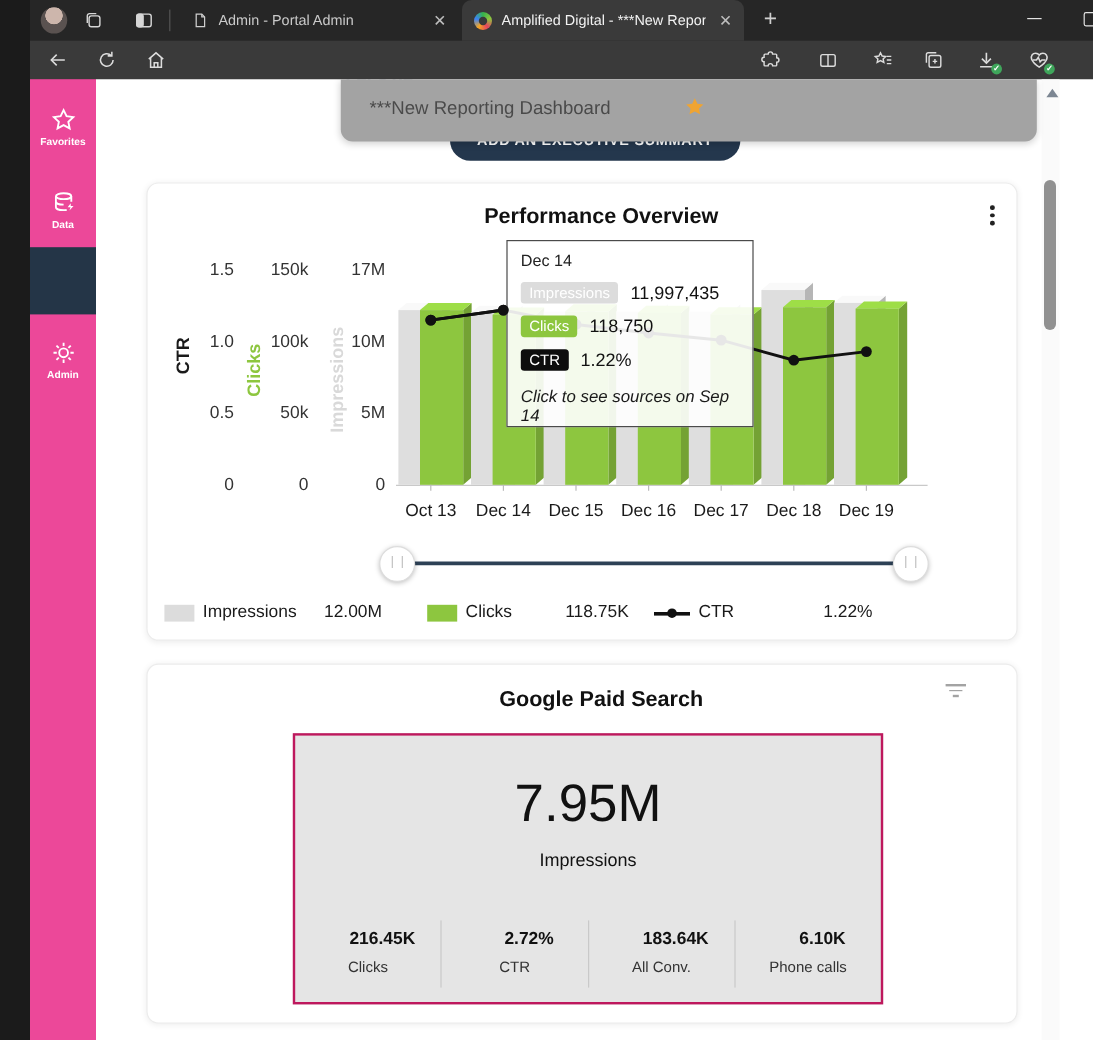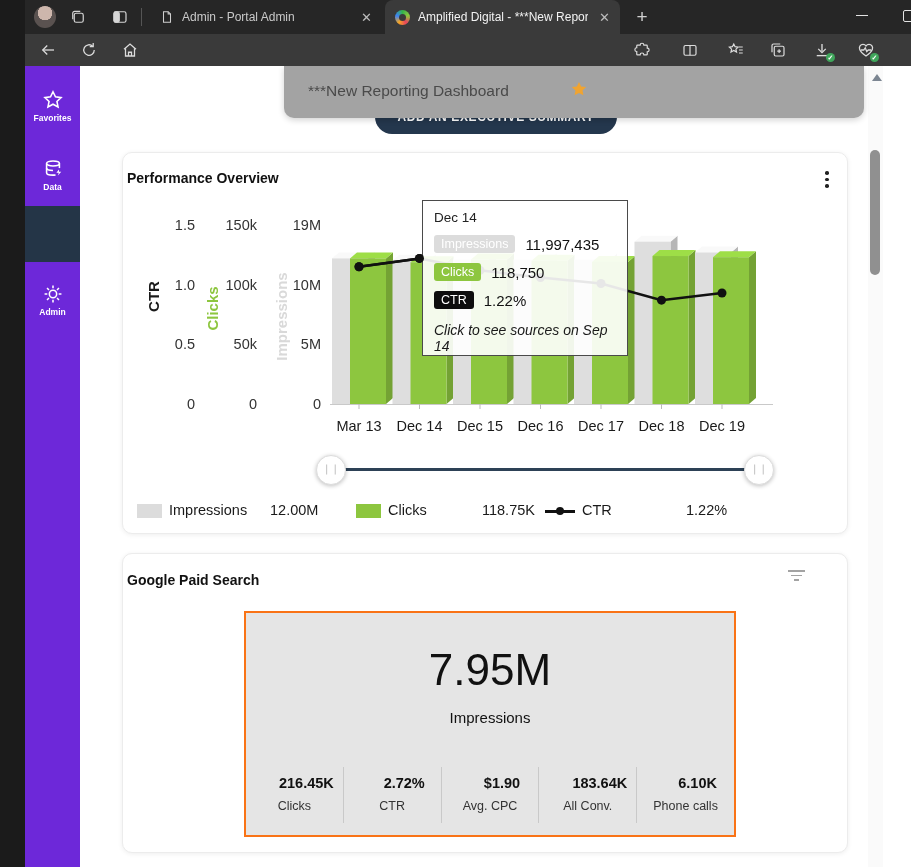--- a/index.html
+++ b/index.html
@@ -44,7 +44,7 @@
   .dots3{position:absolute;left:879px;top:48px;width:18px;height:4px;display:flex;gap:3px;}
   .dots3 i{width:3px;height:3px;border-radius:50%;background:#dcdcdc;}
   
-  .sidebar{position:absolute;left:0;top:66px;width:55px;height:801px;background:#6d28d9;}
+  .sidebar{position:absolute;left:0;top:66px;width:55px;height:801px;background:#ec4899;}
   .sb-item{position:absolute;left:0;width:55px;text-align:center;color:#fff;}
   .sb-item.active{background:#243547;padding-left:44px;}
   .sb-item .sb-ic{display:block;margin:9px auto 2px;width:22px;height:22px;color:#fff;}

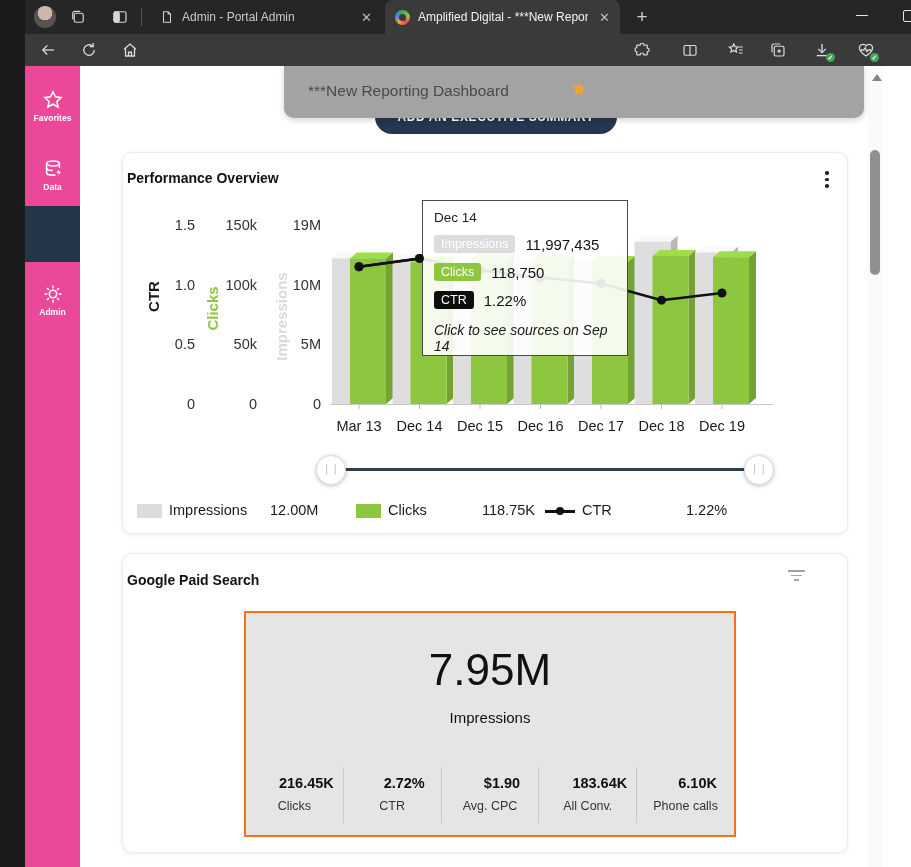--- a/index.html
+++ b/index.html
@@ -69,7 +69,7 @@
   
   .card{position:absolute;left:42px;width:724px;background:#fff;border:1px solid #ececec;
         border-radius:10px;box-shadow:0 1px 5px rgba(0,0,0,.07);}
-  .card-title{position:absolute;left:4px;width:100%;text-align:left;font-size:14px;font-weight:bold;color:#111;}
+  .card-title{position:absolute;left:16px;width:100%;text-align:center;font-size:18px;font-weight:bold;color:#111;}
   .kebab{position:absolute;right:18px;top:18px;width:4px;}
   .kebab i{display:block;width:3.5px;height:3.5px;border-radius:50%;background:#222;margin-bottom:3px;}
   

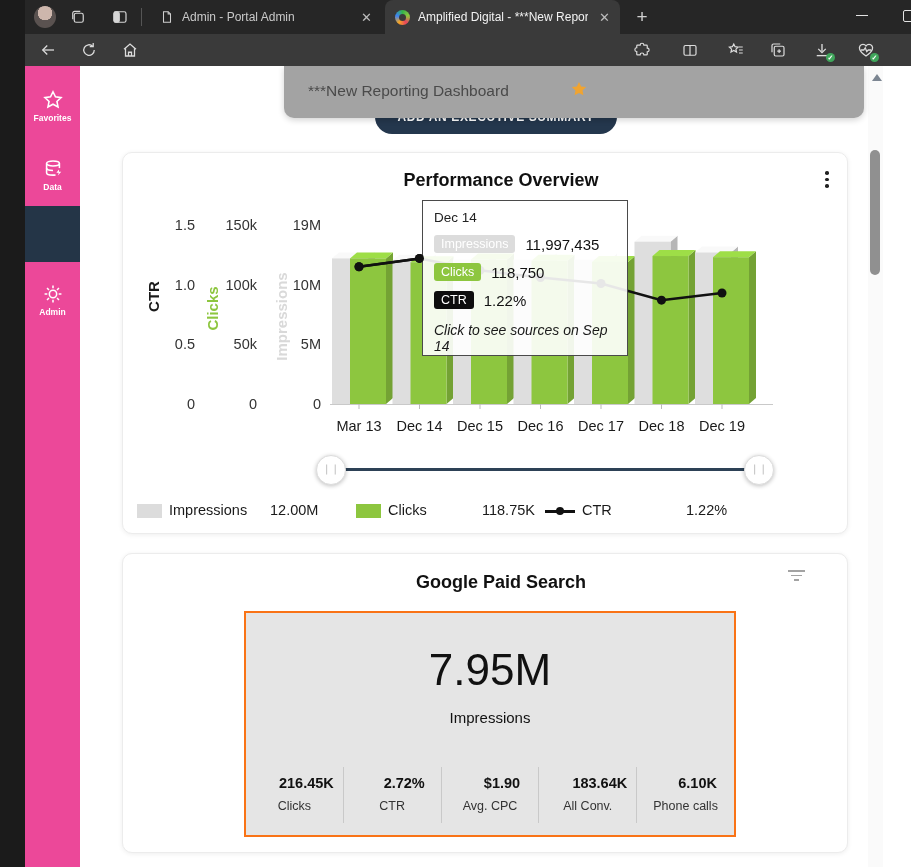--- a/index.html
+++ b/index.html
@@ -444,7 +444,7 @@
       <div class="ytick" style="left: 181px; top: 330px;">0</div>
       <div class="ytick" style="left: 181px; top: 270.3px;">5M</div>
       <div class="ytick" style="left: 181px; top: 210.7px;">10M</div>
-      <div class="ytick" style="left: 181px; top: 151px;">19M</div>
+      <div class="ytick" style="left: 181px; top: 151px;">17M</div>
     </div>
   <div class="frame-right"></div>
 </div>

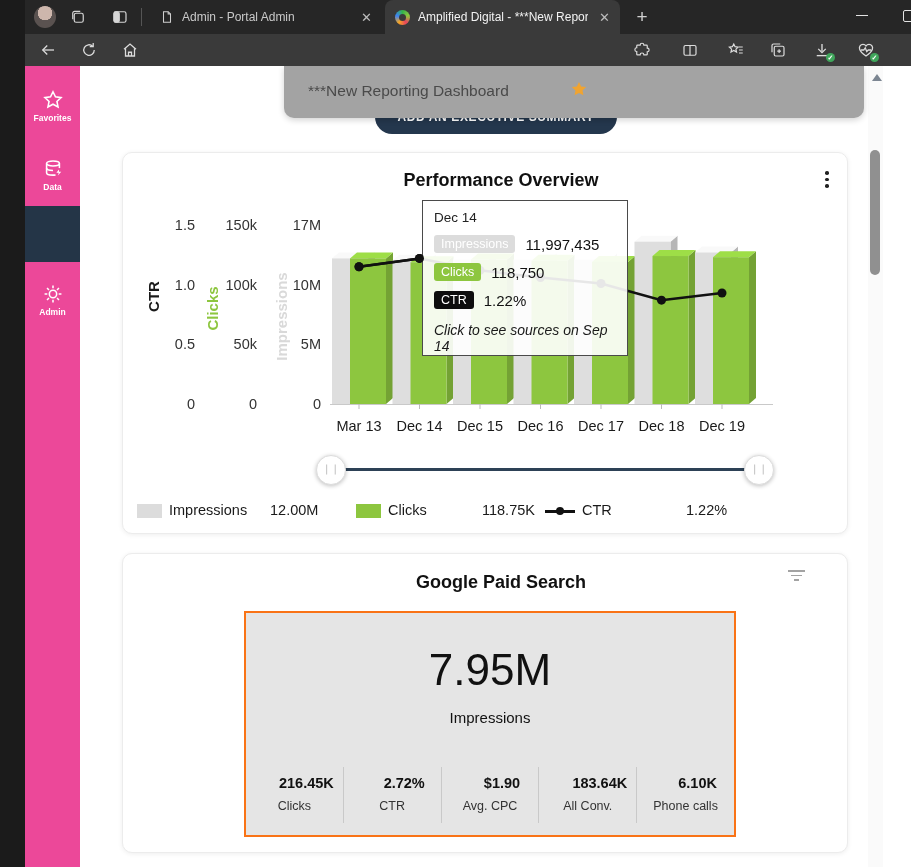--- a/index.html
+++ b/index.html
@@ -426,7 +426,7 @@
       </div>
     </div>
 
-  <div class="xlabel" style="left: 247px; top: 352px;">Mar 13</div>
+  <div class="xlabel" style="left: 247px; top: 352px;">Oct 13</div>
       <div class="xlabel" style="left: 307.5px; top: 352px;">Dec 14</div>
       <div class="xlabel" style="left: 368px; top: 352px;">Dec 15</div>
       <div class="xlabel" style="left: 428.5px; top: 352px; text-align: center;">Dec 16</div>

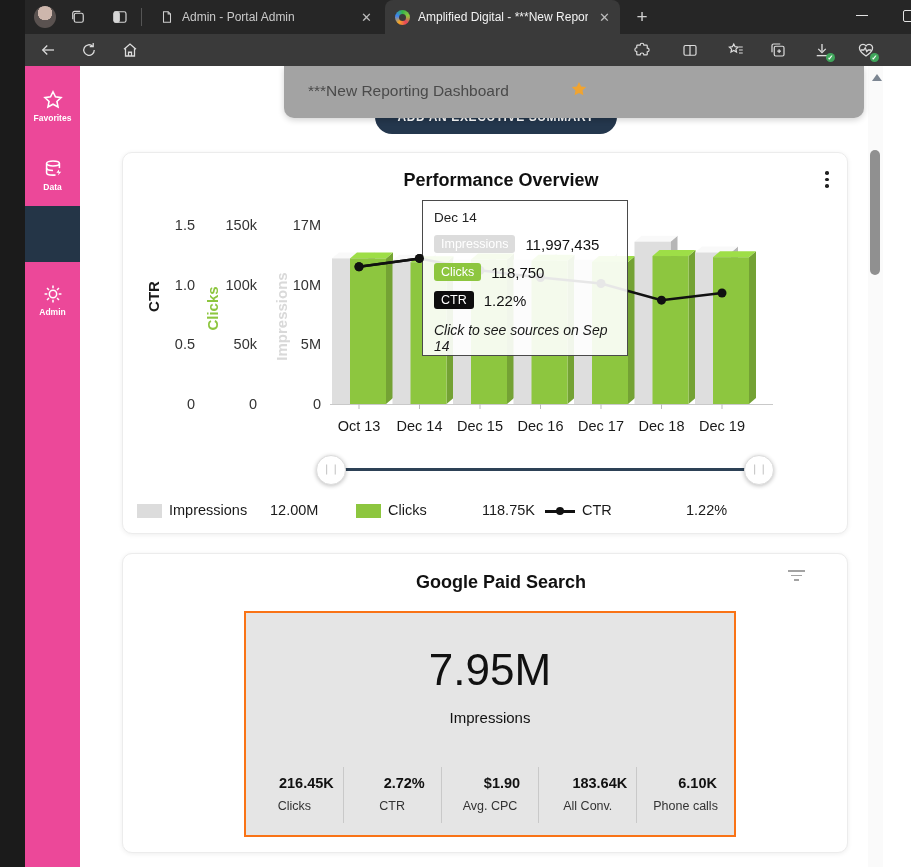--- a/index.html
+++ b/index.html
@@ -386,7 +386,7 @@
     <div class="lg-text" style="left:190px">12.00M</div>
     <div class="lg-swatch" style="left:276px;background:#8dc63f"></div>
     <div class="lg-text" style="left:308px">Clicks</div>
-    <div class="lg-text" style="left:402px">118.75K</div>
+    <div class="lg-text" style="left:391px">118.75K</div>
     <div class="lg-line" style="left:465px"></div>
     <div class="lg-text" style="left:502px">CTR</div>
     <div class="lg-text" style="left:606px">1.22%</div>

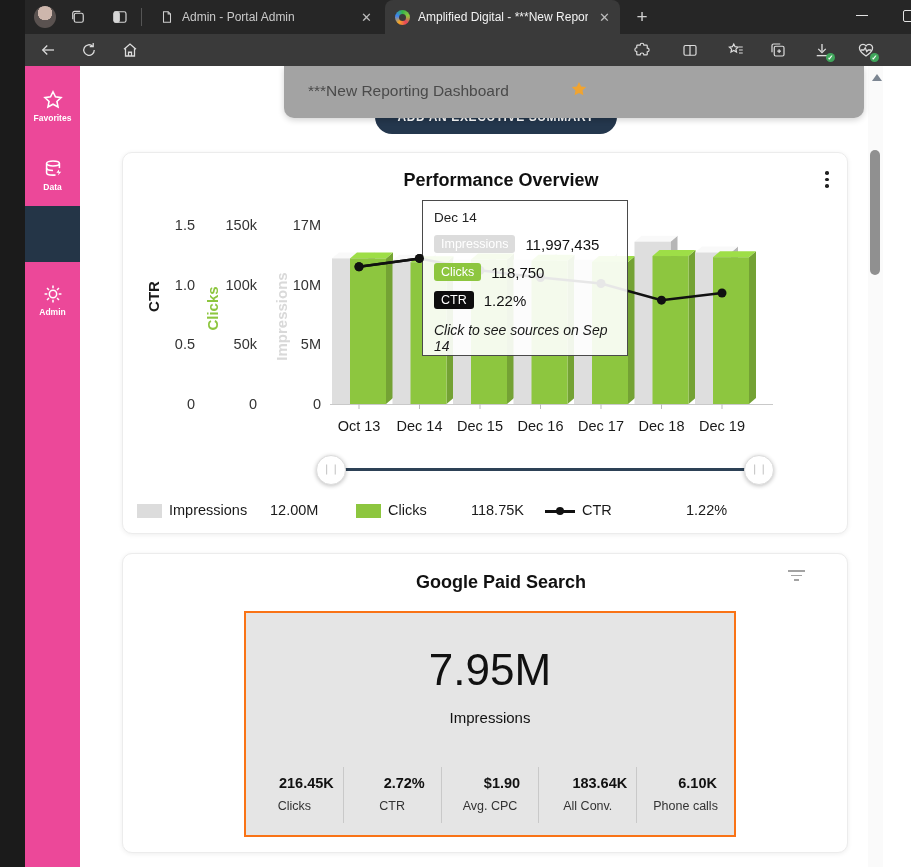--- a/index.html
+++ b/index.html
@@ -102,7 +102,7 @@
   .filtericon{position:absolute;right:42px;top:16px;width:18px;}
   .filtericon i{display:block;height:1.6px;background:#a3a3a3;margin:0 auto 3px;}
   .gbox{position:absolute;left:121px;top:57px;width:492px;height:226px;box-sizing:border-box;
-        background:#e5e5e5;border:2px solid #f97316;}
+        background:#e5e5e5;border:2px solid #be185d;}
   .gmain-val{position:absolute;left:0;width:100%;top:32px;text-align:center;font-size:44px;color:#111;}
   .gmain-label{position:absolute;left:0;width:100%;top:96px;text-align:center;font-size:15px;color:#111;}
   .gmetrics{position:absolute;left:0;bottom:12px;width:100%;display:flex;}

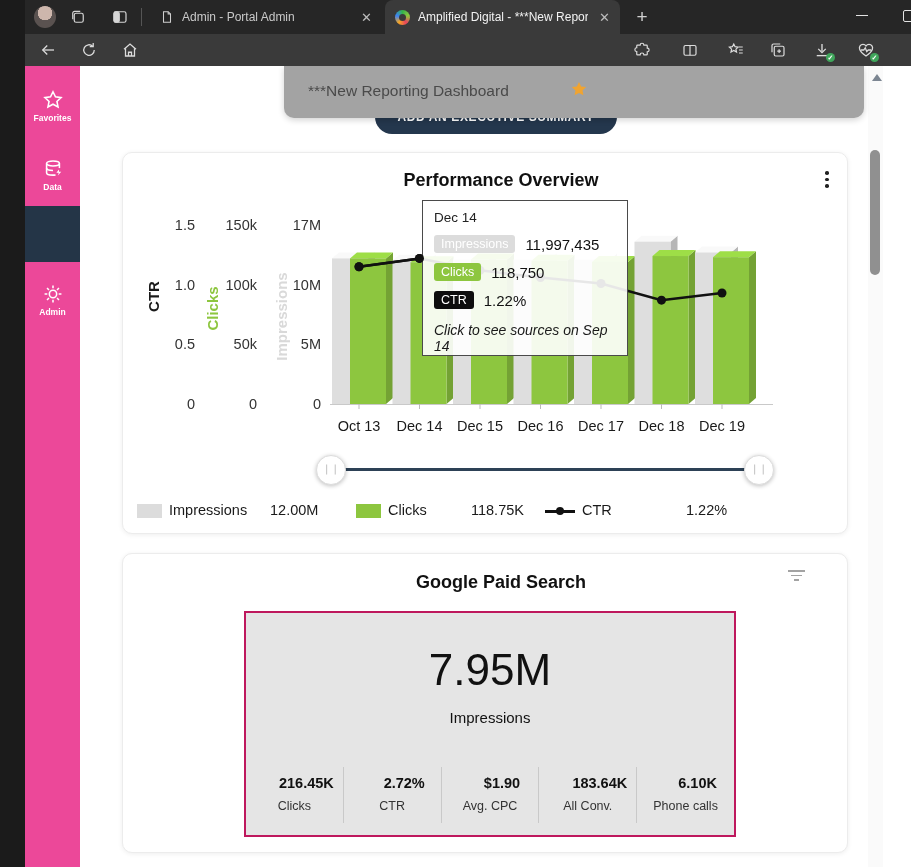--- a/index.html
+++ b/index.html
@@ -411,10 +411,6 @@
               <div class="gm-label">CTR</div>
             </div>
             <div class="gmetric">
-              <div class="gm-val">$1.90</div>
-              <div class="gm-label">Avg. CPC</div>
-            </div>
-            <div class="gmetric">
               <div class="gm-val">183.64K</div>
               <div class="gm-label">All Conv.</div>
             </div>

